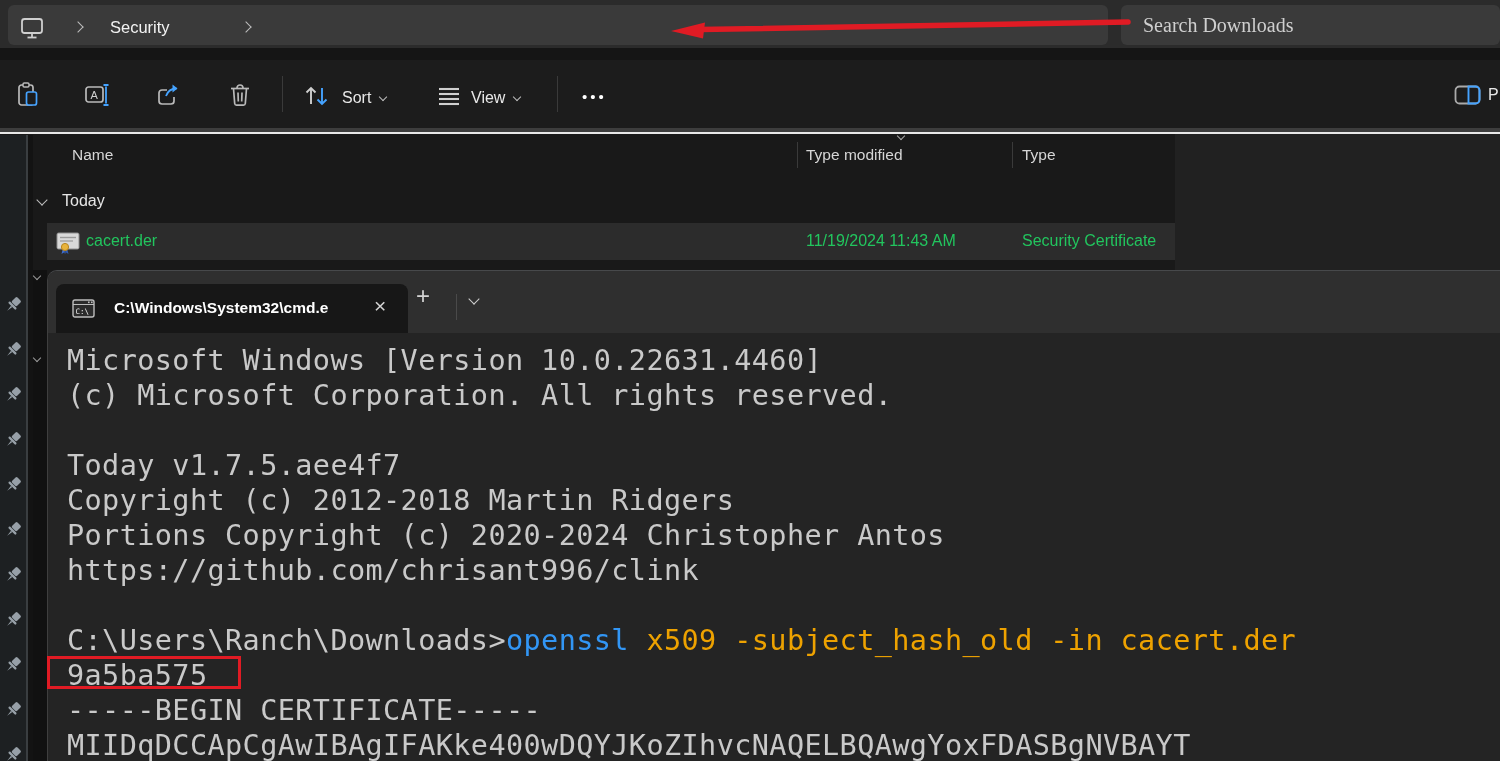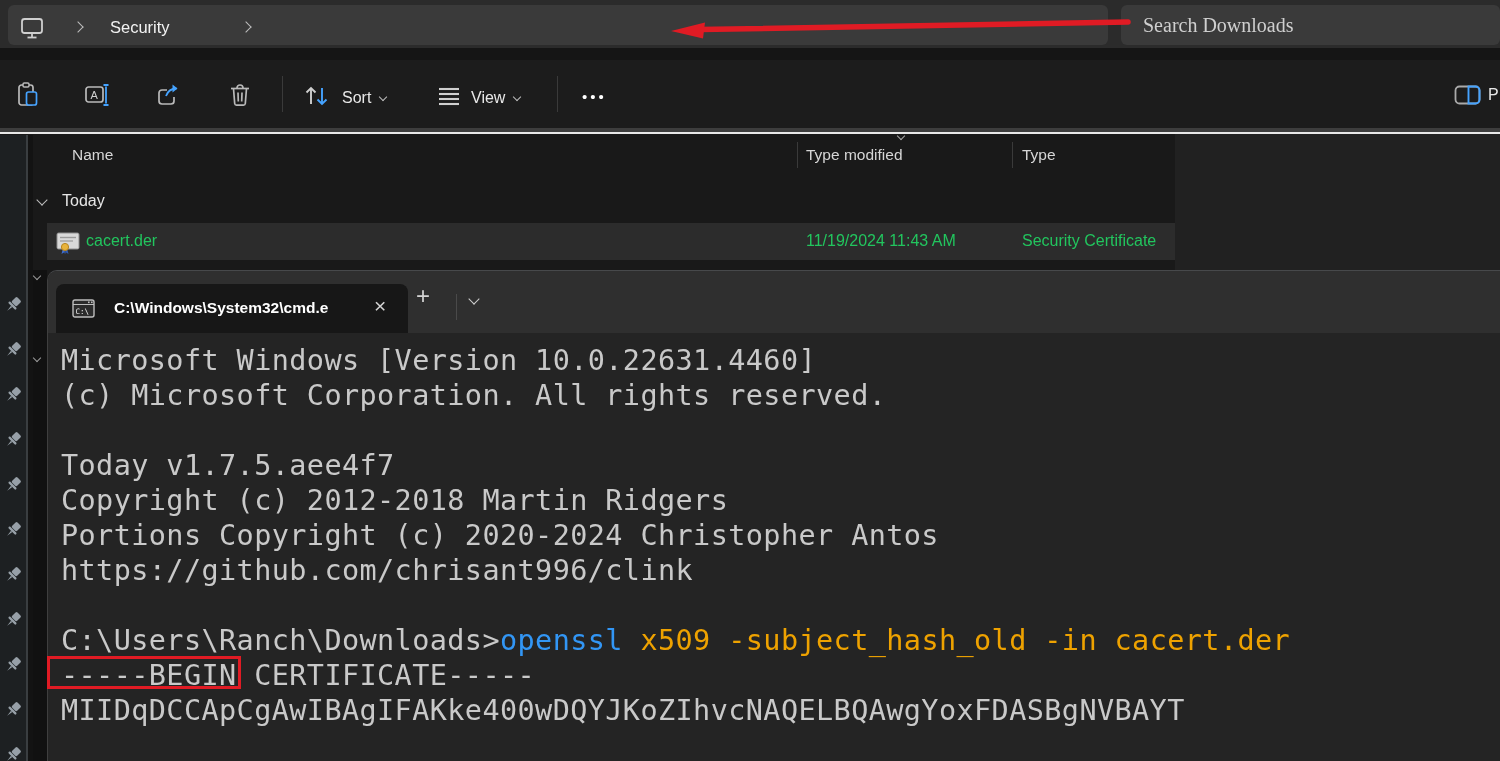--- a/index.html
+++ b/index.html
@@ -68,7 +68,7 @@
     padding:10px 0 0 13px; font-family:"DejaVu Sans Mono", monospace;
     font-size:28.5px; line-height:35px; letter-spacing:0.4px; color:#c9c9c9;
   }
-  .tline { height:35px; white-space:pre; }
+  .tline { height:35px; white-space:pre;margin-left:6px; }
   .t-blue { color:#3296f5; }
   .t-orange { color:#eea200; }
 

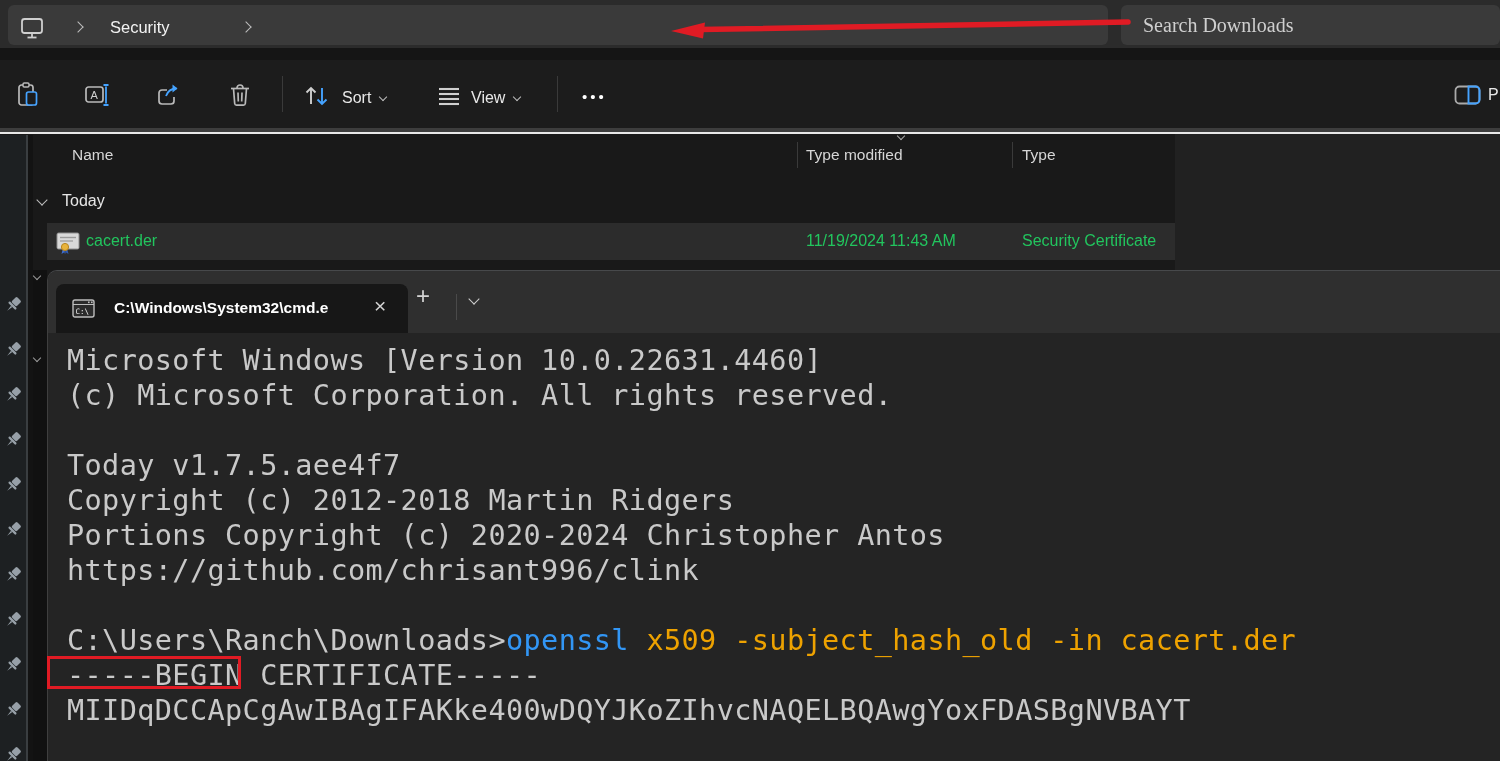--- a/index.html
+++ b/index.html
@@ -311,6 +311,7 @@
       <div class="tline">https://github.com/chrisant996/clink</div>
       <div class="tline"></div>
       <div class="tline"><span>C:\Users\Ranch\Downloads&gt;</span><span class="t-blue">openssl</span><span class="t-orange"> x509 -subject_hash_old -in cacert.der</span></div>
+      <div class="tline">9a5ba575</div>
       <div class="tline">-----BEGIN CERTIFICATE-----</div>
       <div class="tline">MIIDqDCCApCgAwIBAgIFAKke400wDQYJKoZIhvcNAQELBQAwgYoxFDASBgNVBAYT</div>
     </div>

